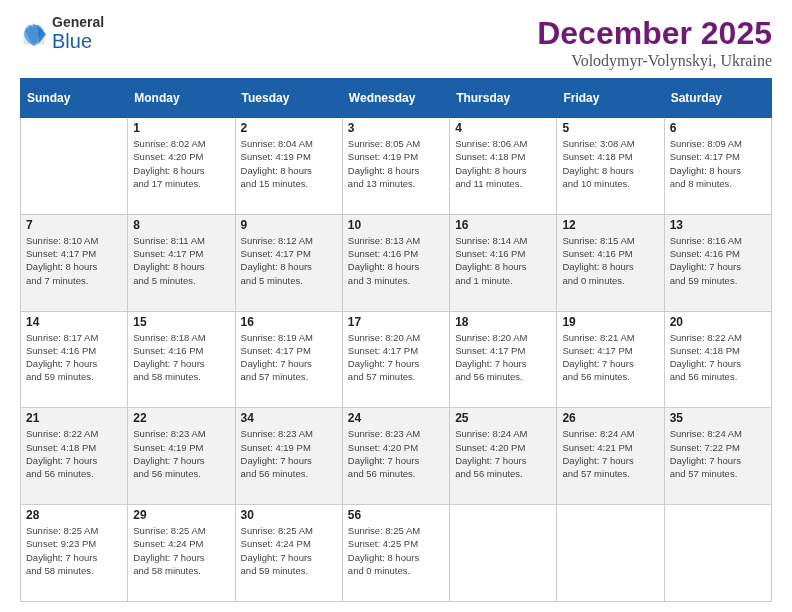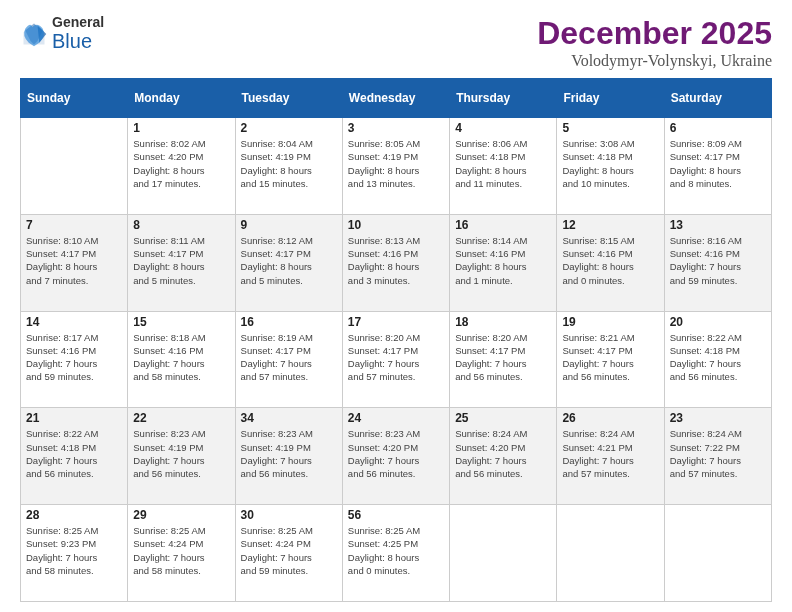--- a/index.html
+++ b/index.html
@@ -258,7 +258,7 @@
             <div class="day-info"><span>Sunrise: 8:24 AM</span><br><span>Sunset: 4:21 PM</span><br><span>Daylight: 7 hours</span><br><span>and 57 minutes.</span></div>
           </td>
           <td>
-            <div class="day-number">23</div>
+            <div class="day-number">35</div>
             <div class="day-info"><span>Sunrise: 8:24 AM</span><br><span>Sunset: 7:22 PM</span><br><span>Daylight: 7 hours</span><br><span>and 57 minutes.</span></div>
           </td>
         </tr>

